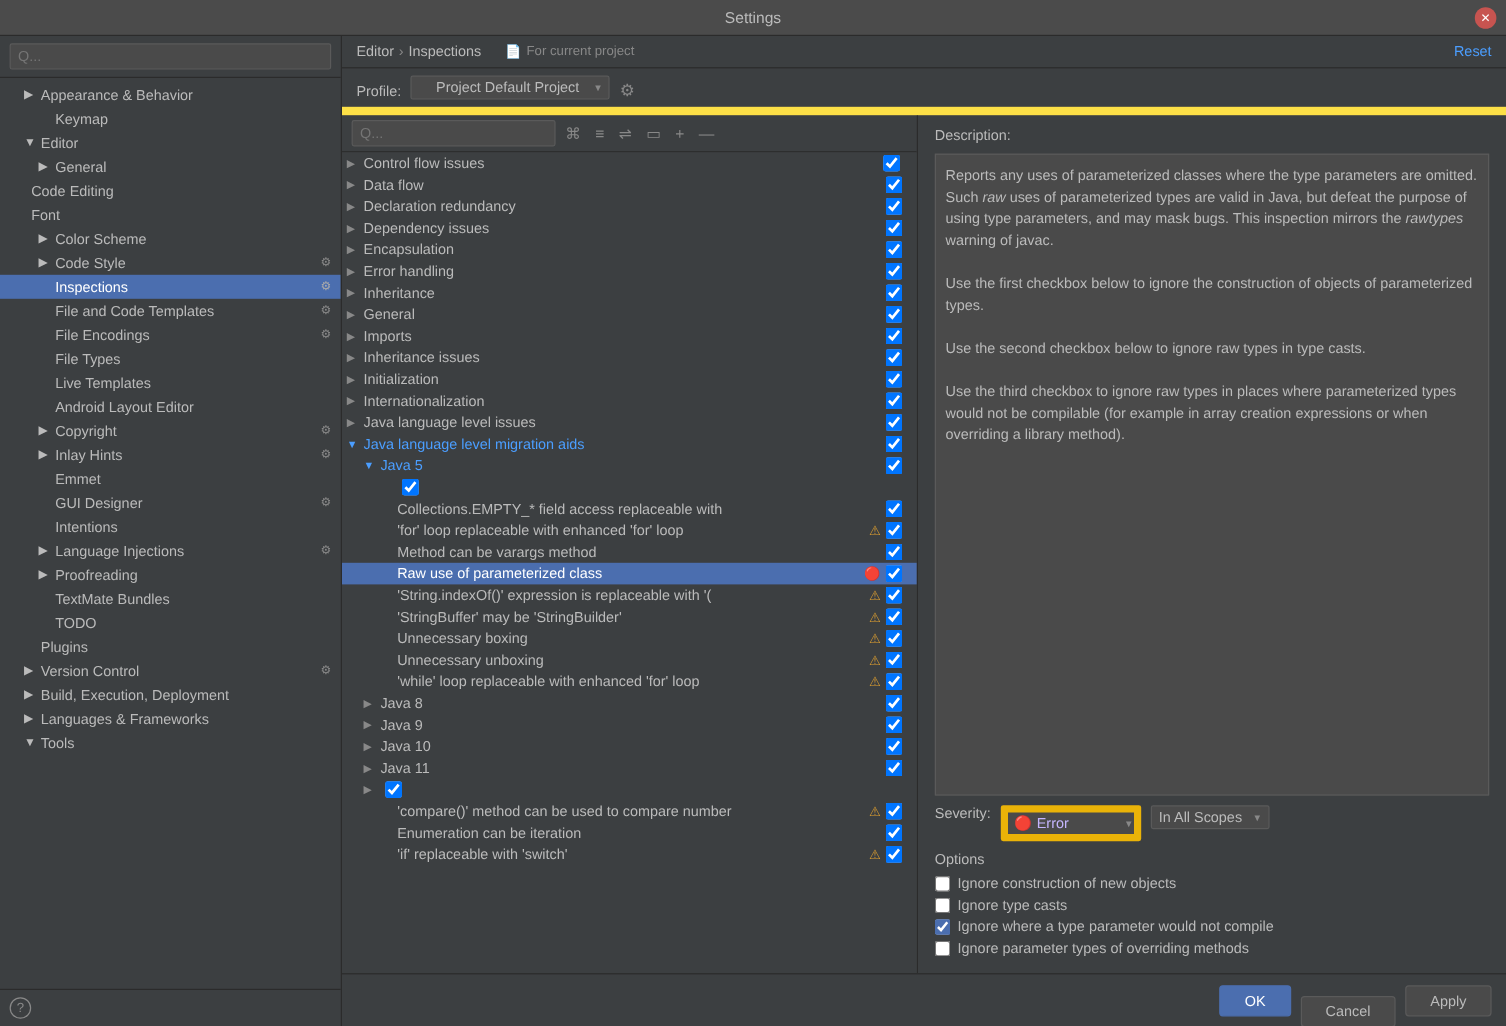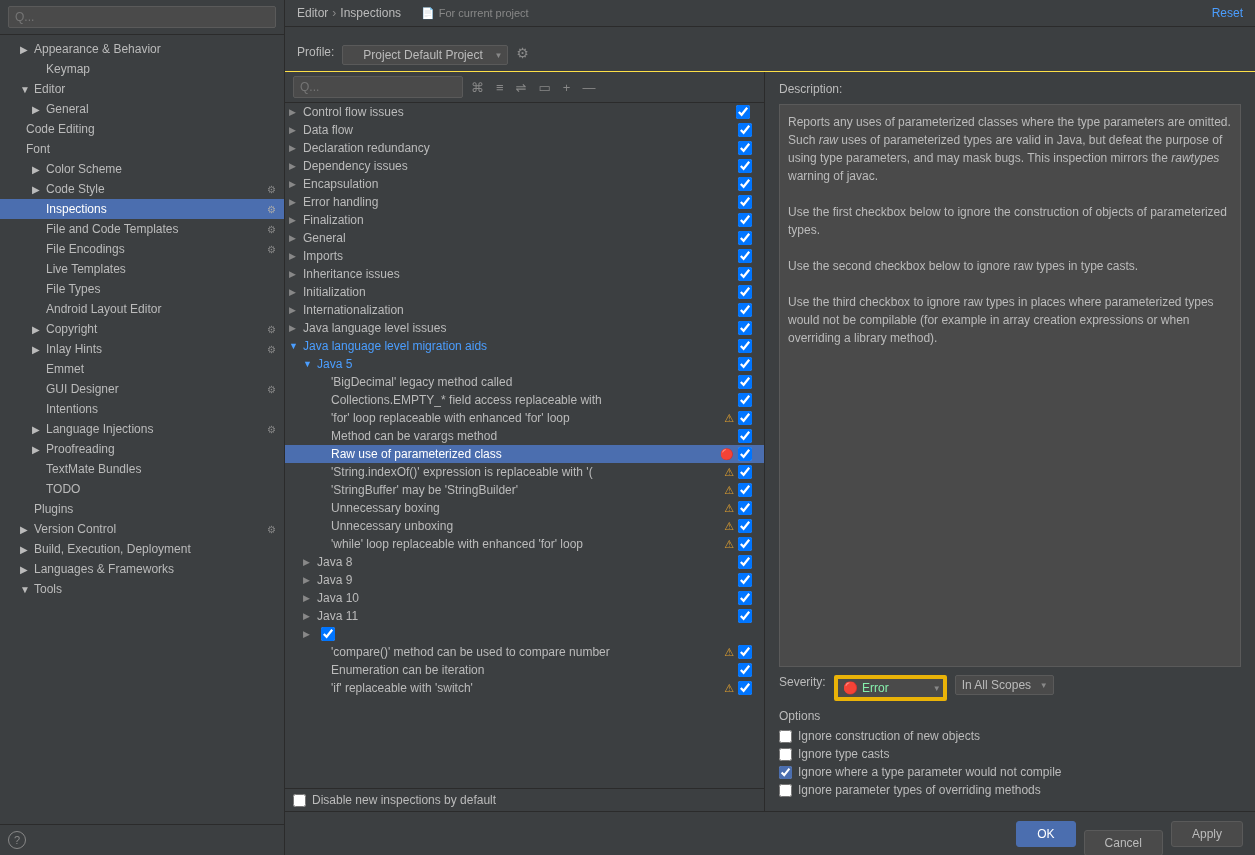--- a/index.html
+++ b/index.html
@@ -107,6 +107,10 @@
 
 <div class="window">
 
+  <div class="titlebar">
+    <span class="titlebar-title">Settings</span>
+    <div class="titlebar-close">✕</div>
+  </div>
 
   <div class="main-content">
 

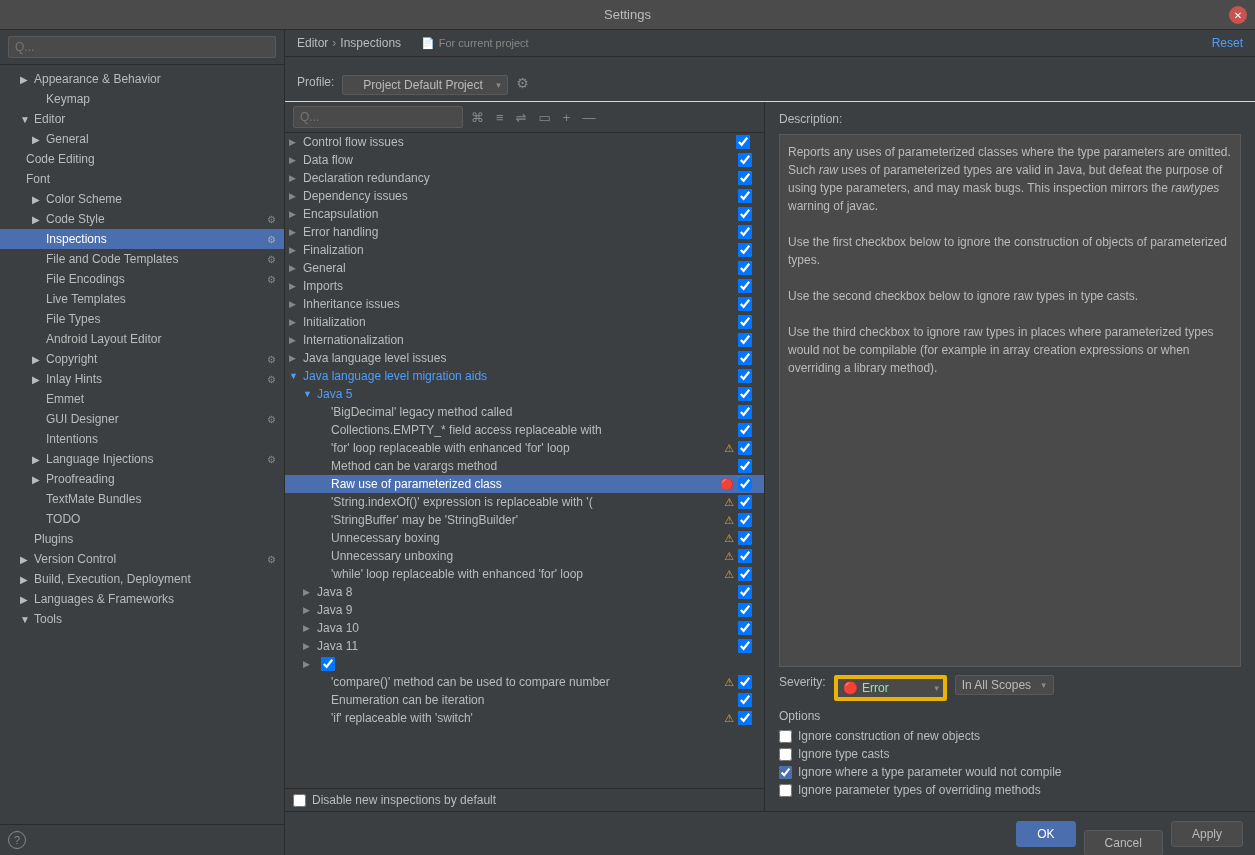--- a/index.html
+++ b/index.html
@@ -39,7 +39,7 @@
     .breadcrumb-current { color: #bbbbbb; }
     .reset-btn { color: #4b9eff; cursor: pointer; font-size: 12px; }
 
-    .profile-bar { padding: 6px 12px; display: flex; align-items: flex-start; gap: 8px; border-bottom: 1px solid #fde047; margin-top: 12px; }
+    .profile-bar { padding: 6px 12px; display: flex; align-items: flex-end; gap: 8px; border-bottom: 7px solid #fde047; }
     .profile-label { color: #bbbbbb; }
     .profile-select { background: #4a4a4a; border: 1px solid #5a5a5a; color: #bbbbbb; padding: 2px 24px 2px 20px; font-size: 12px; border-radius: 2px; appearance: none; cursor: pointer; }
     .profile-select-wrap { position: relative; display: inline-flex; align-items: center; }

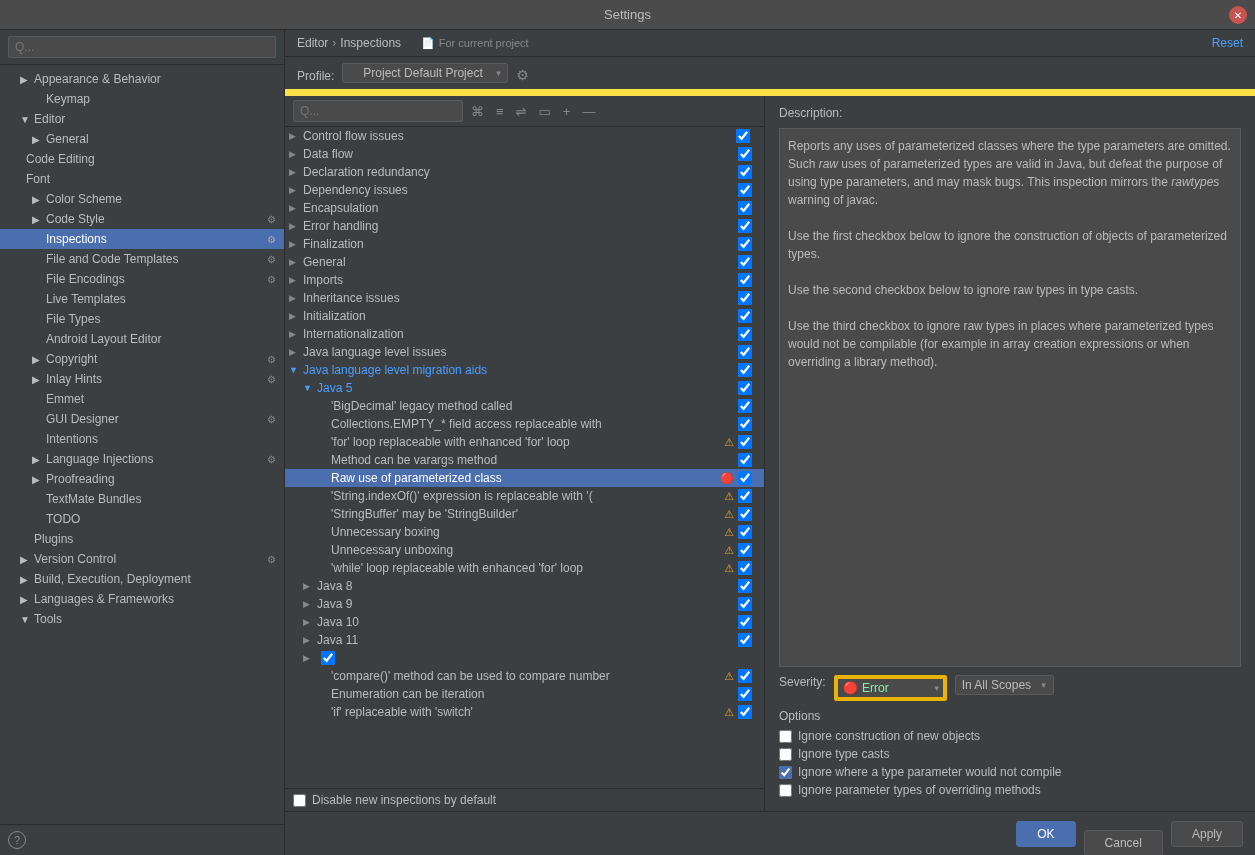--- a/index.html
+++ b/index.html
@@ -329,7 +329,7 @@
             </div>
             <div class="tree-row indent-t0">
               <span class="row-arrow">▶</span>
-              <span class="row-label">Finalization</span>
+              <span class="row-label">Inheritance</span>
               <input type="checkbox" checked="" class="row-checkbox" style="">
               <div style="width:8px;"></div>
             </div>

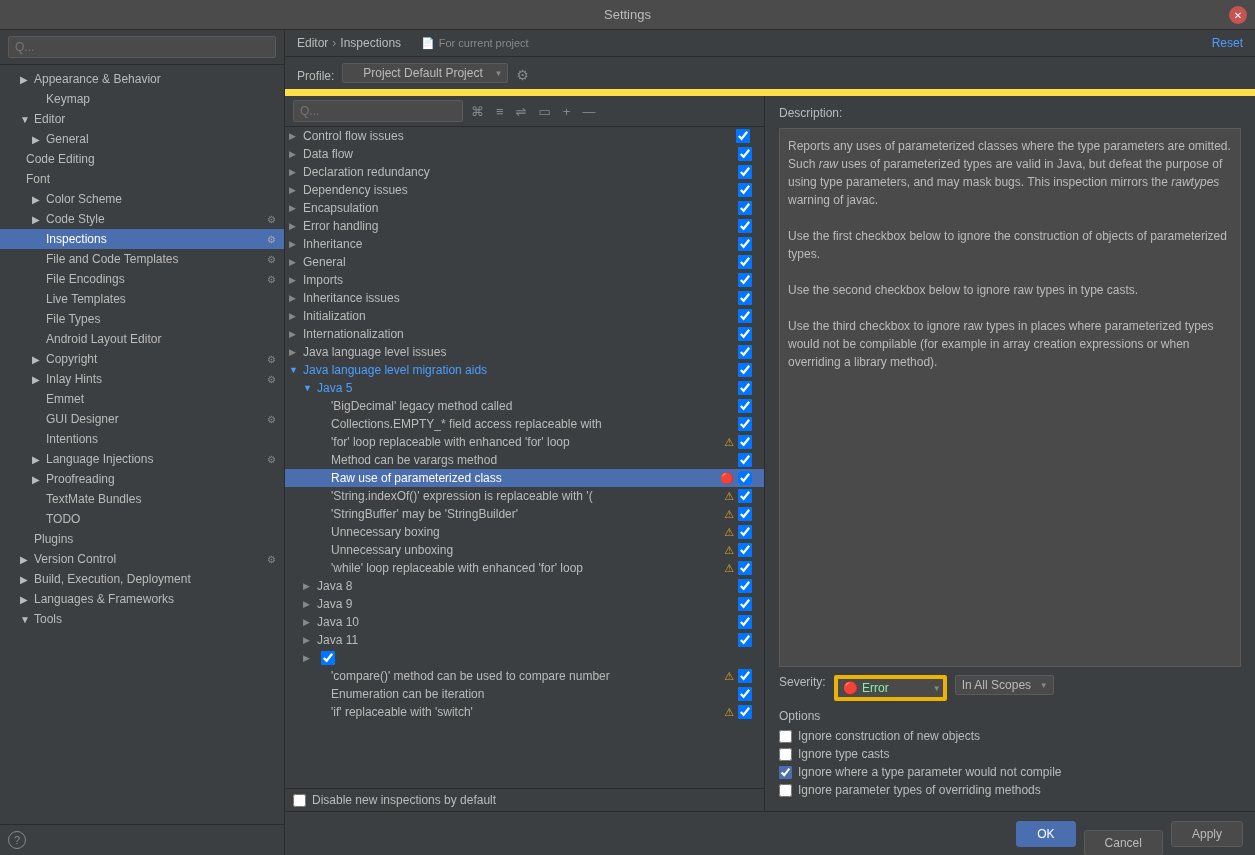--- a/index.html
+++ b/index.html
@@ -170,11 +170,11 @@
         </div>
         <div class="sidebar-item indent2">
           <span class="arrow"></span>
+          <span class="label">File Types</span>
+        </div>
+        <div class="sidebar-item indent2">
+          <span class="arrow"></span>
           <span class="label">Live Templates</span>
-        </div>
-        <div class="sidebar-item indent2">
-          <span class="arrow"></span>
-          <span class="label">File Types</span>
         </div>
         <div class="sidebar-item indent2">
           <span class="arrow"></span>

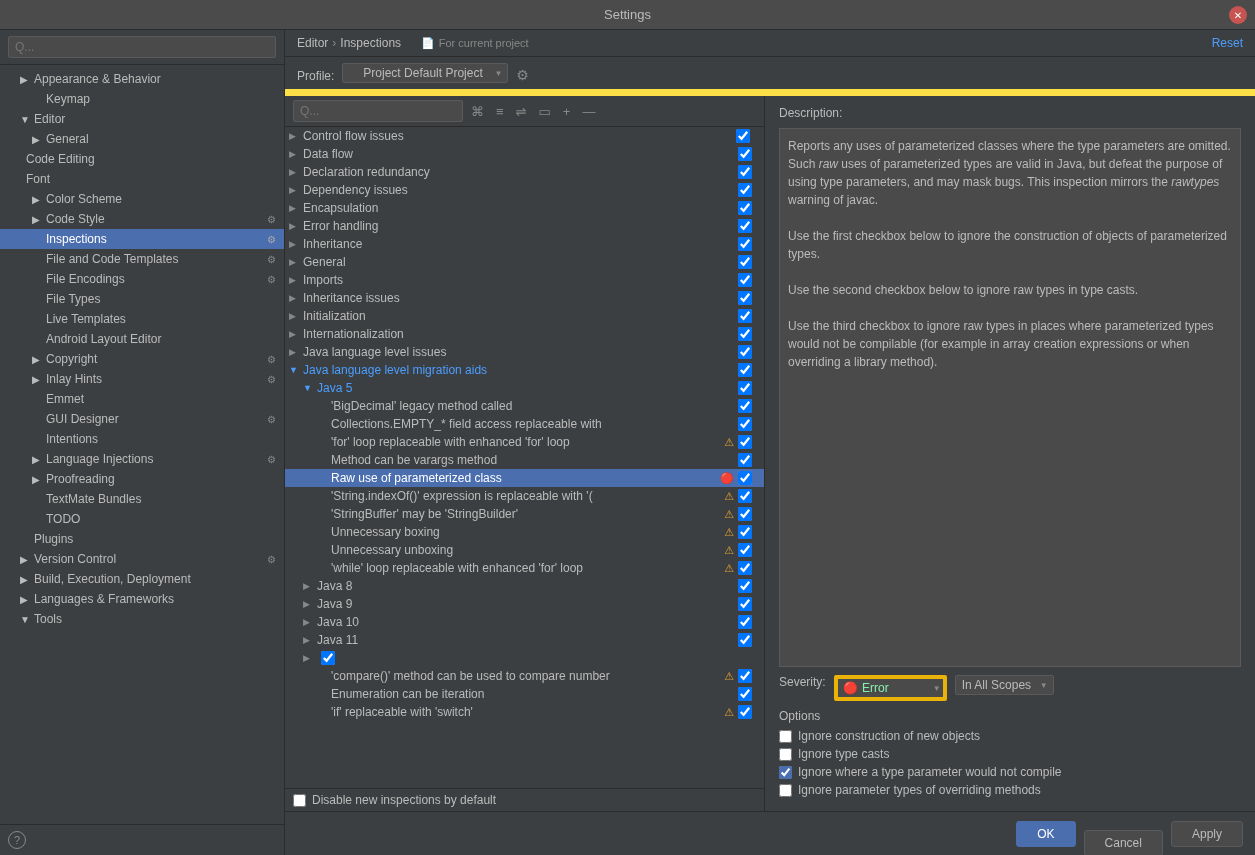--- a/index.html
+++ b/index.html
@@ -385,7 +385,6 @@
             </div>
             <div class="tree-row indent-t2">
               <span class="row-arrow"></span>
-              <span class="row-label">'BigDecimal' legacy method called</span>
               <input type="checkbox" checked="" class="row-checkbox" style="">
               <div style="width:8px;"></div>
             </div>

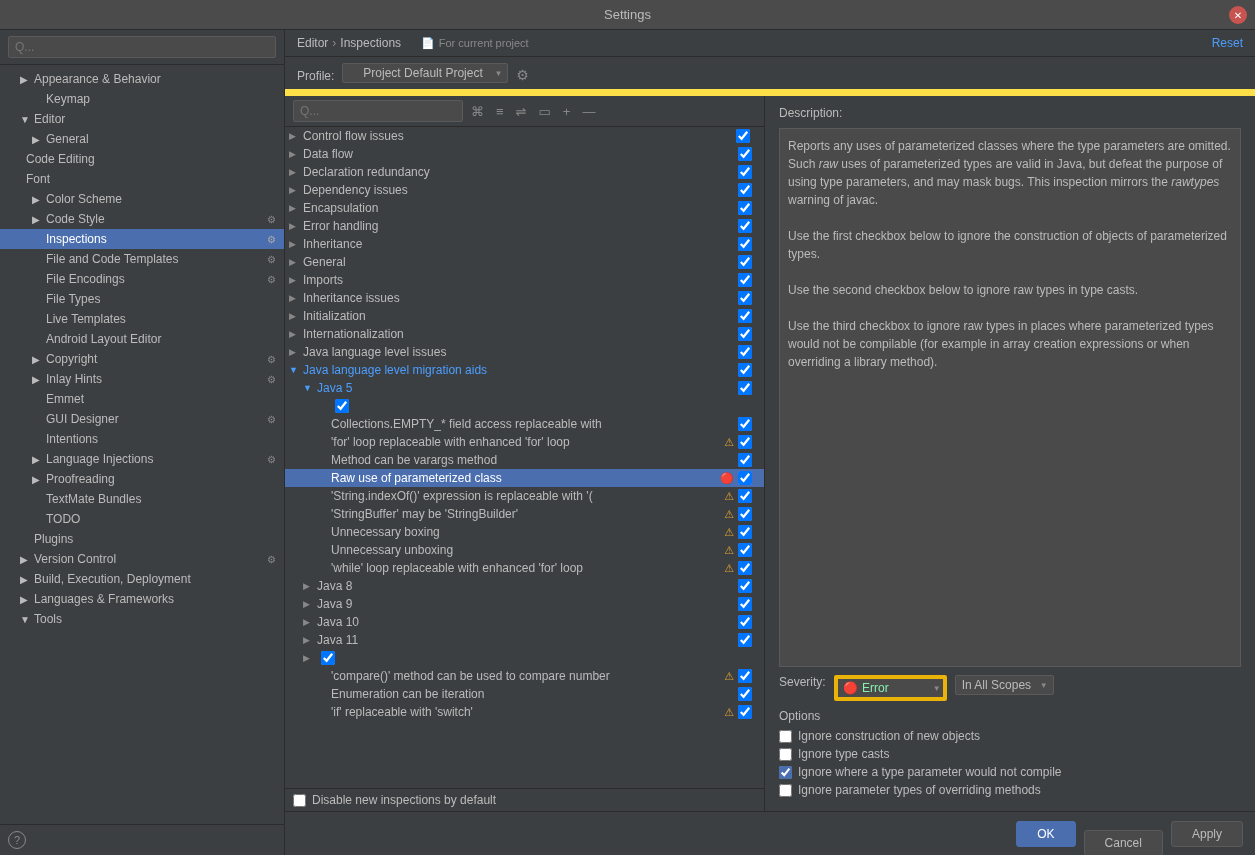--- a/index.html
+++ b/index.html
@@ -78,7 +78,7 @@
 
     .severity-row { display: flex; align-items: flex-start; gap: 8px; margin-bottom: 8px; }
     .severity-label { color: #bbbbbb; }
-    .severity-select { background: #4a4a4a; border: 4px solid #eab308; color: #86efac; padding: 2px 20px 2px 6px; font-size: 12px; border-radius: 2px; appearance: none; cursor: pointer; display: flex; align-items: center; gap: 4px; }
+    .severity-select { background: #4a4a4a; border: 6px solid #eab308; color: #c4b5fd; padding: 2px 20px 2px 6px; font-size: 12px; border-radius: 2px; appearance: none; cursor: pointer; display: flex; align-items: center; gap: 4px; }
     .severity-select-wrap { position: relative; display: inline-flex; align-items: center; }
     .severity-select-wrap::after { content: "▼"; position: absolute; right: 6px; font-size: 8px; color: #888; pointer-events: none; }
     .scope-select-wrap { position: relative; display: inline-flex; align-items: center; }

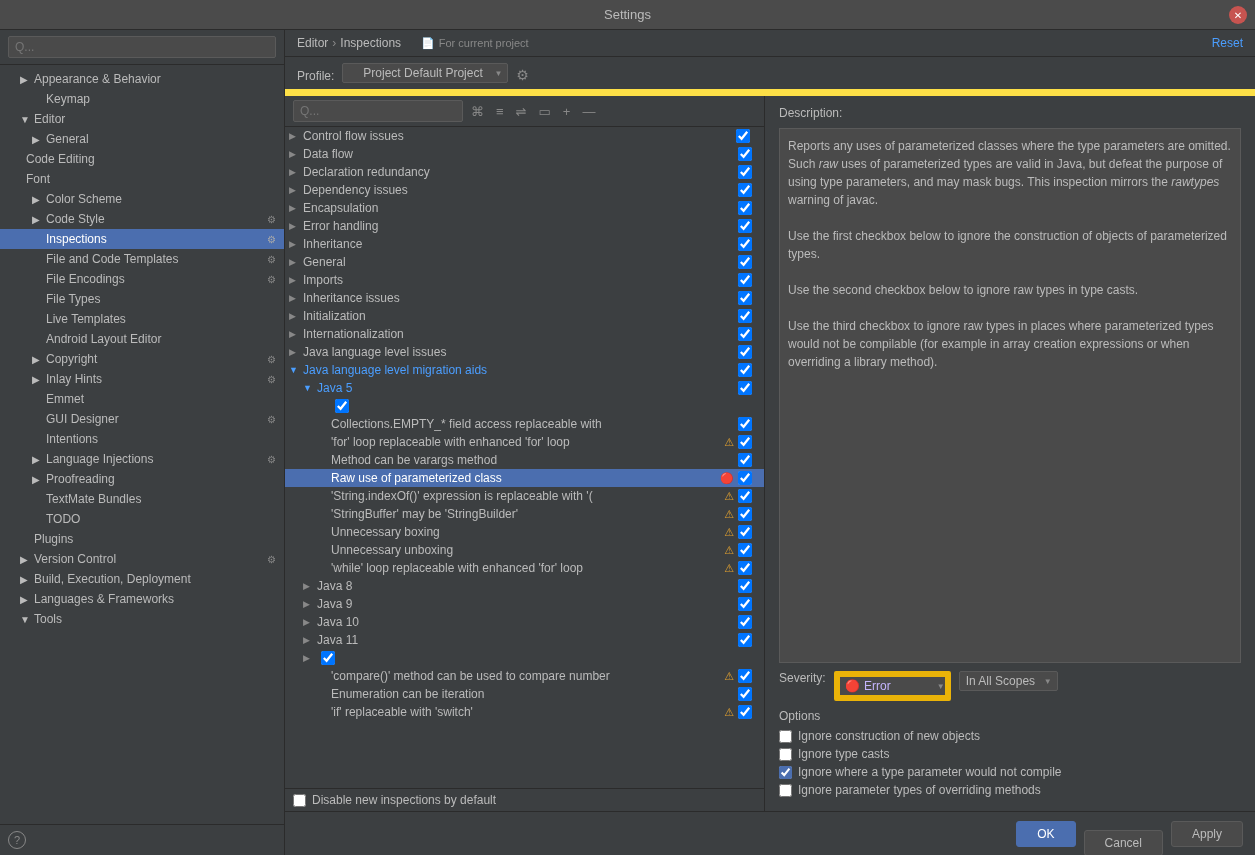--- a/index.html
+++ b/index.html
@@ -501,10 +501,6 @@
             </div>
           </div>
 
-          <div class="disable-bar">
-            <input type="checkbox" style="">
-            <span>Disable new inspections by default</span>
-          </div>
         </div>
 
         <div class="description-panel">

